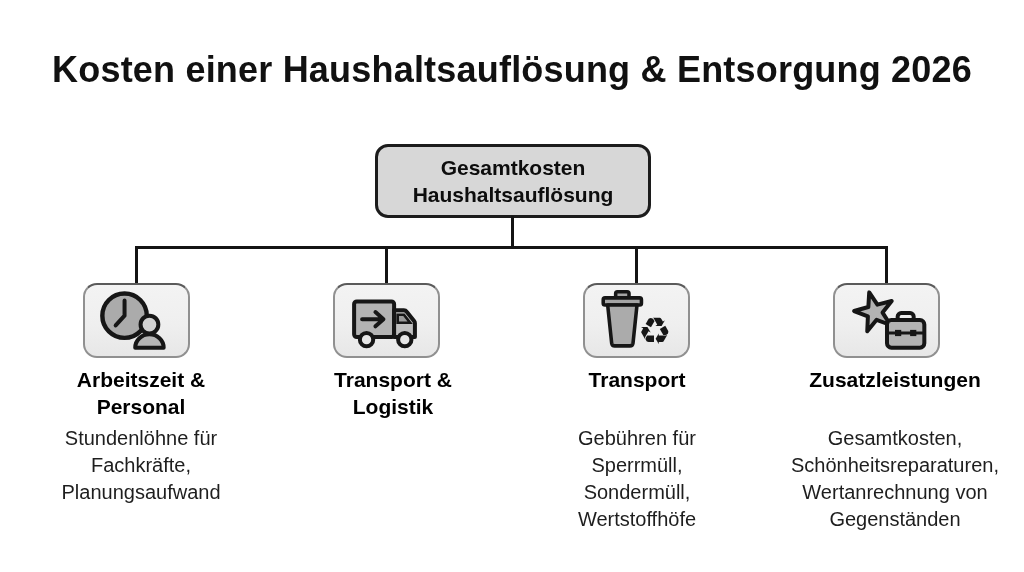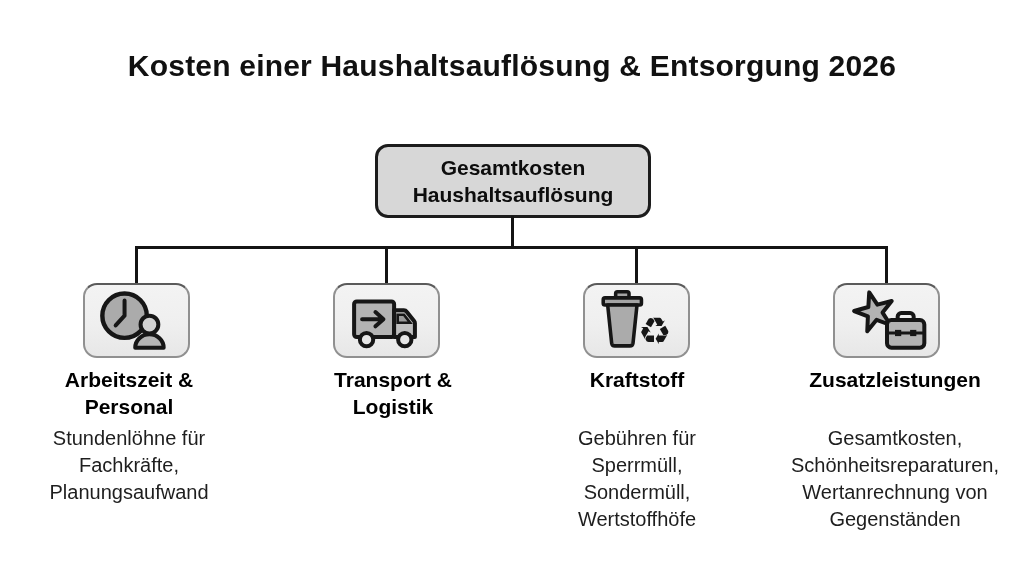--- a/index.html
+++ b/index.html
@@ -19,7 +19,7 @@
   }
   .title{
     position:absolute;top:49px;left:0;width:1024px;margin:0;
-    text-align:center;font-size:30px;font-weight:700;color:var(--title_text);
+    text-align:center;font-size:36px;font-weight:700;color:var(--title_text);
     letter-spacing:0.2px;
   }
   .root-box{

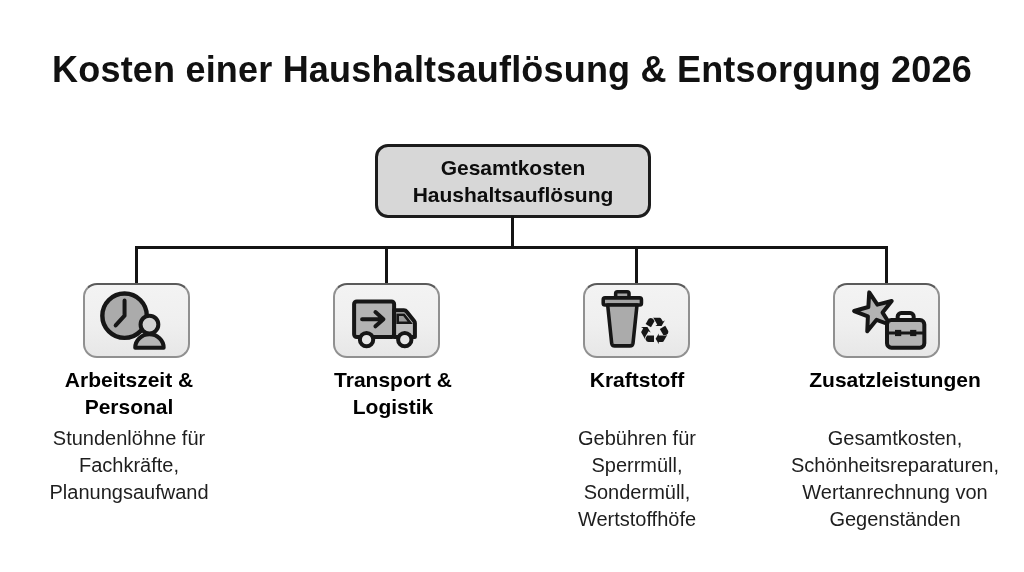--- a/index.html
+++ b/index.html
@@ -112,7 +112,7 @@
     </svg>
   </div>
 
-  <div class="col" style="left:4px">
+  <div class="col" style="left:16px">
     <div class="col-title">
       <span>Arbeitszeit &amp;</span>
       <span>Personal</span>

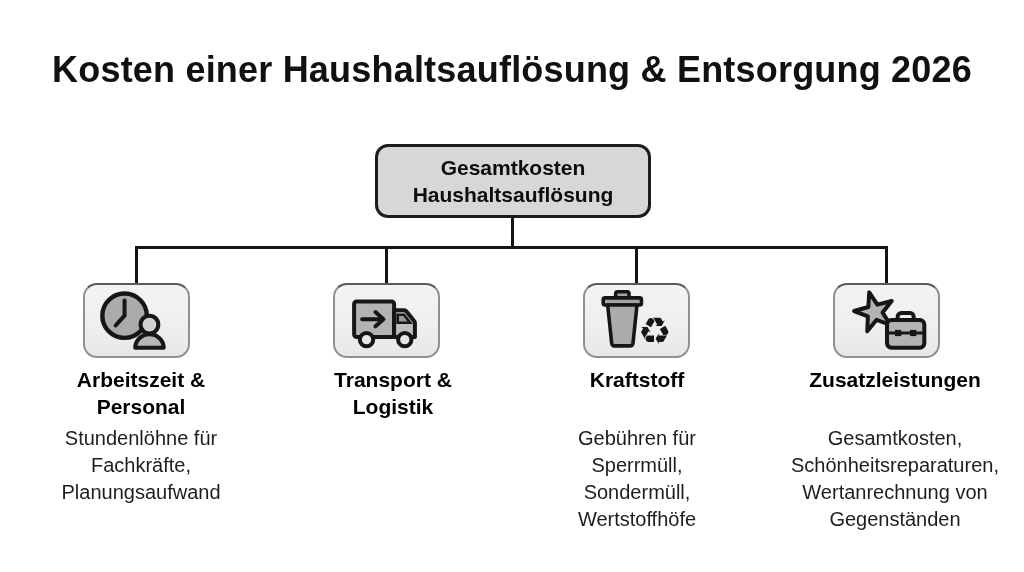--- a/index.html
+++ b/index.html
@@ -133,7 +133,7 @@
 
   <div class="col" style="left:512px">
     <div class="col-title">
-      <span>Kraftstoff</span>
+      <span>Transport</span>
     </div>
     <div class="col-desc">
       <span>Gebühren für</span>

